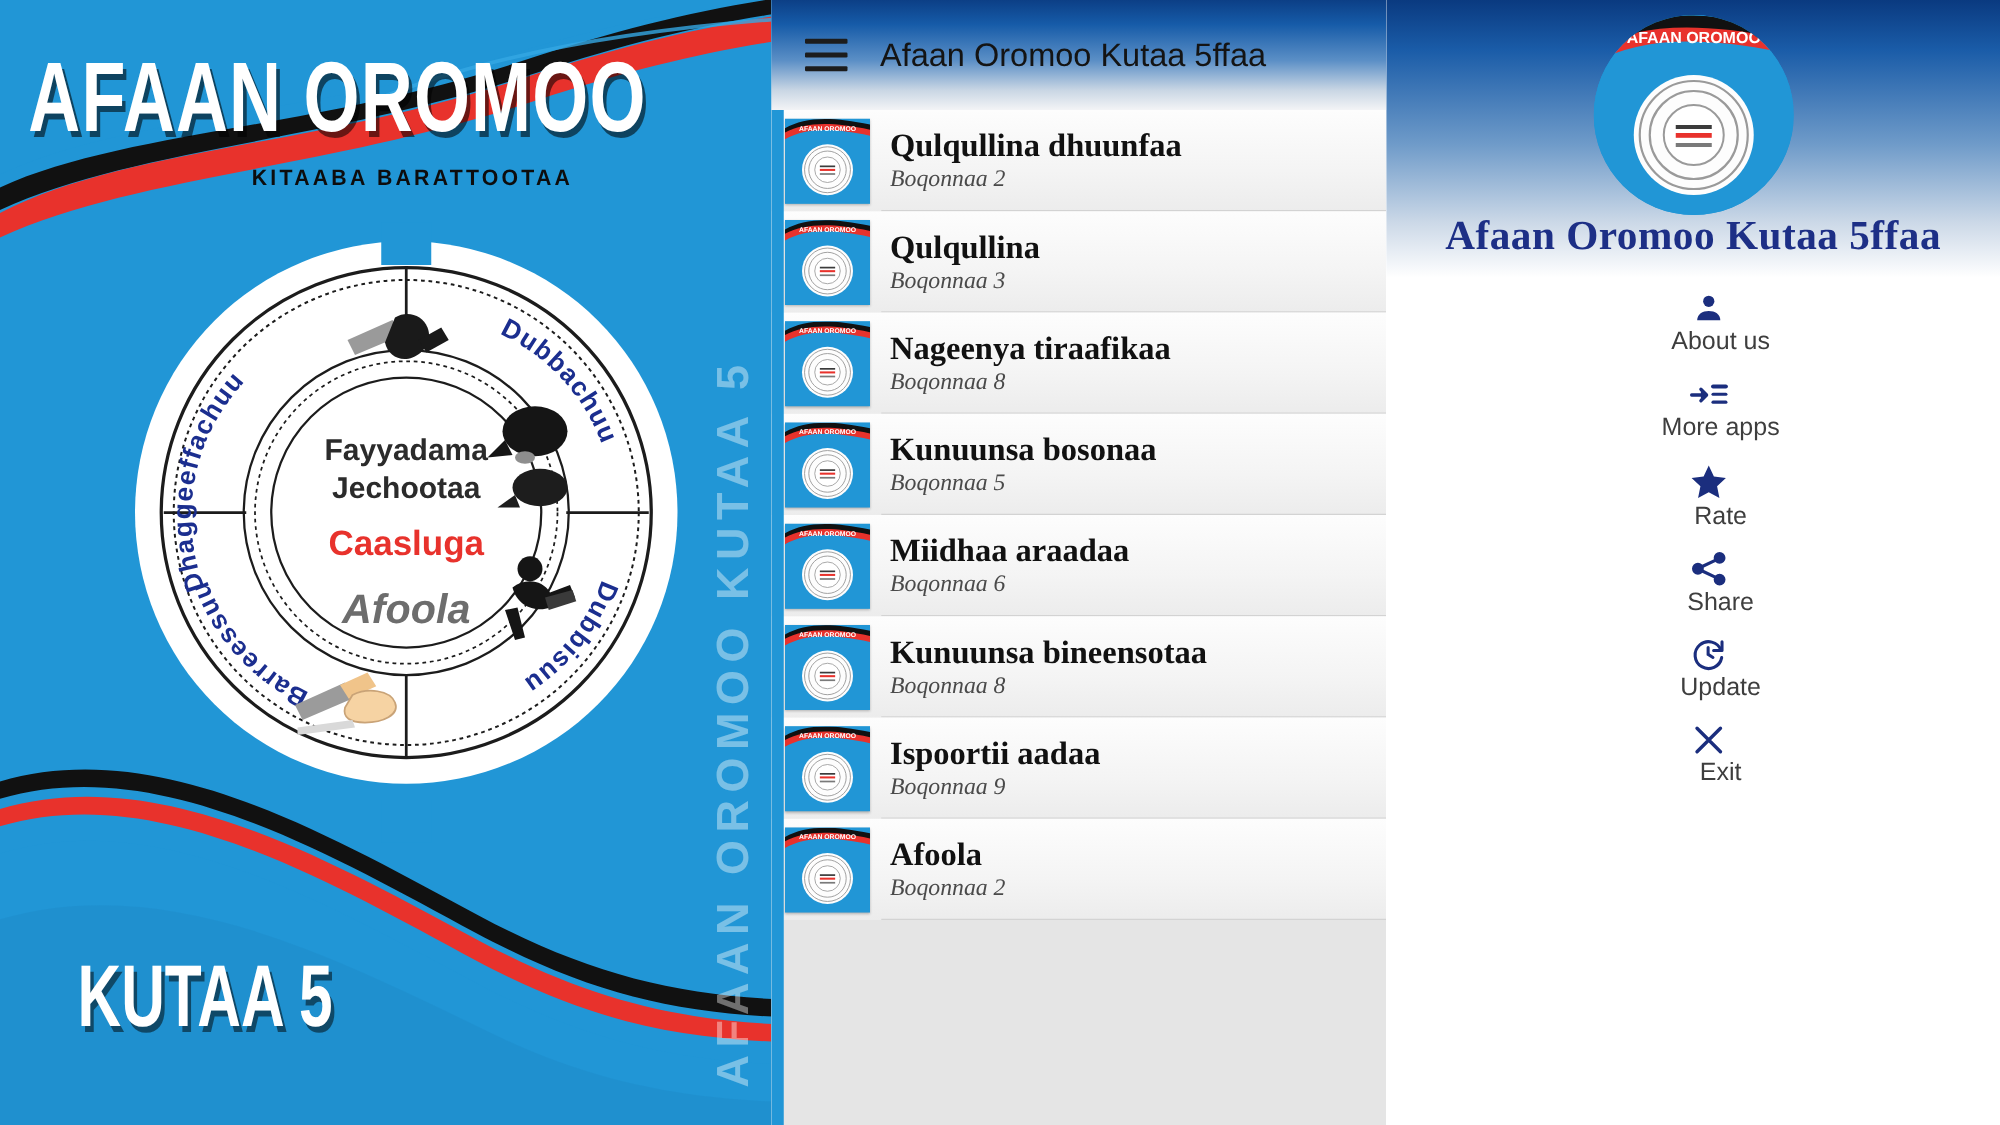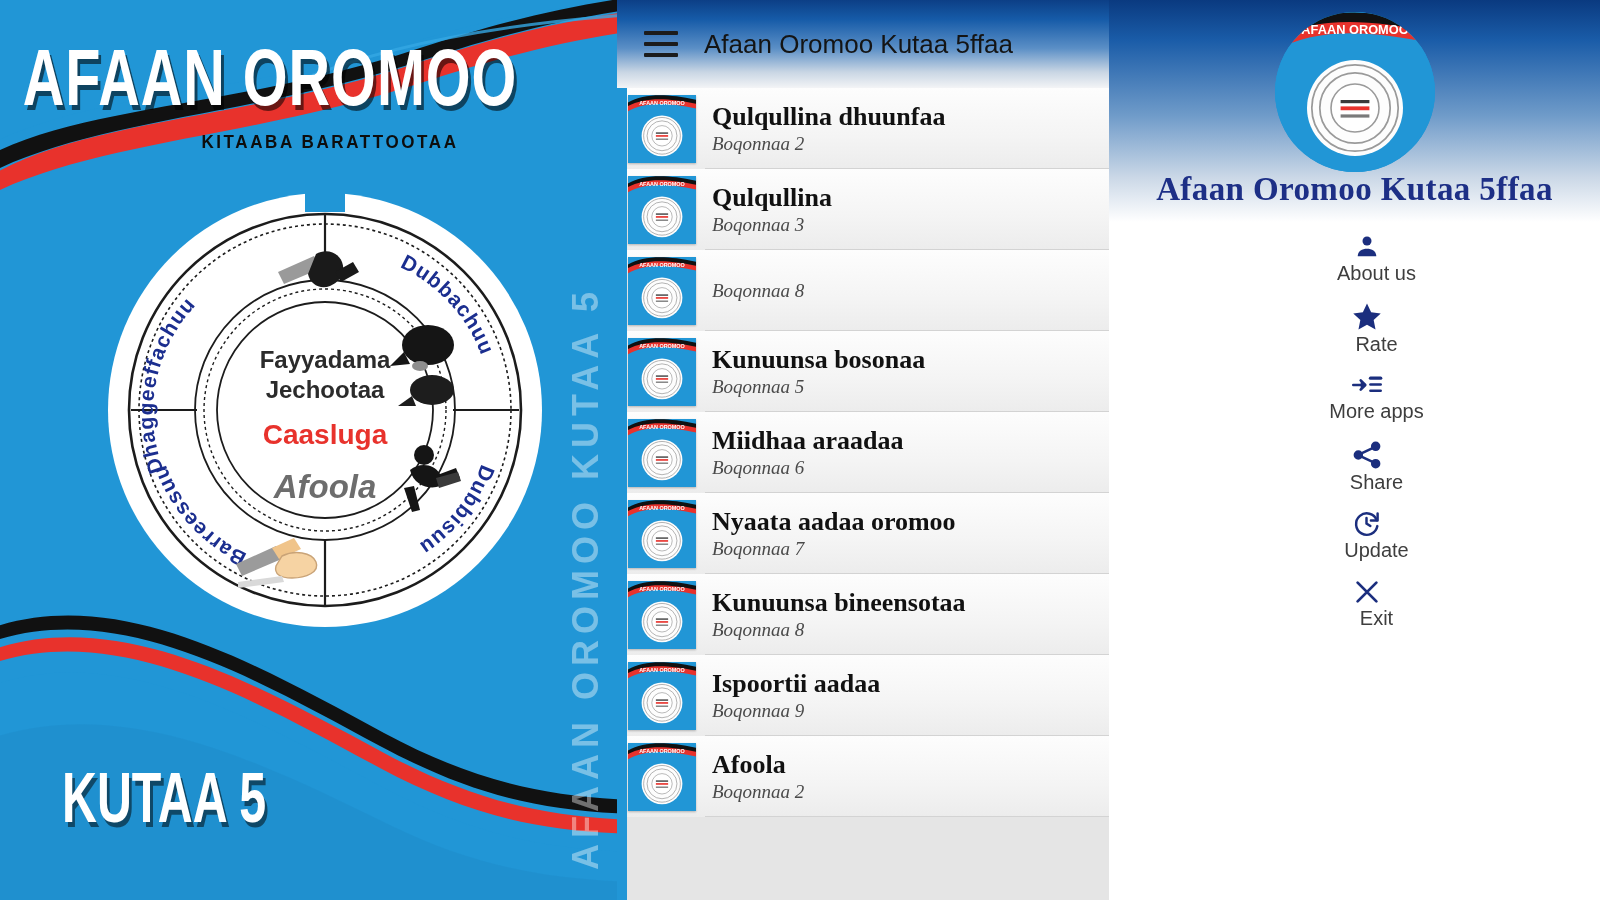--- a/index.html
+++ b/index.html
@@ -408,6 +408,7 @@
             </svg>
         </div>
         <div class="row-texts">
+          <div class="row-title">Nageenya tiraafikaa</div>
           <div class="row-sub">Boqonnaa 8</div>
         </div>
       </div>

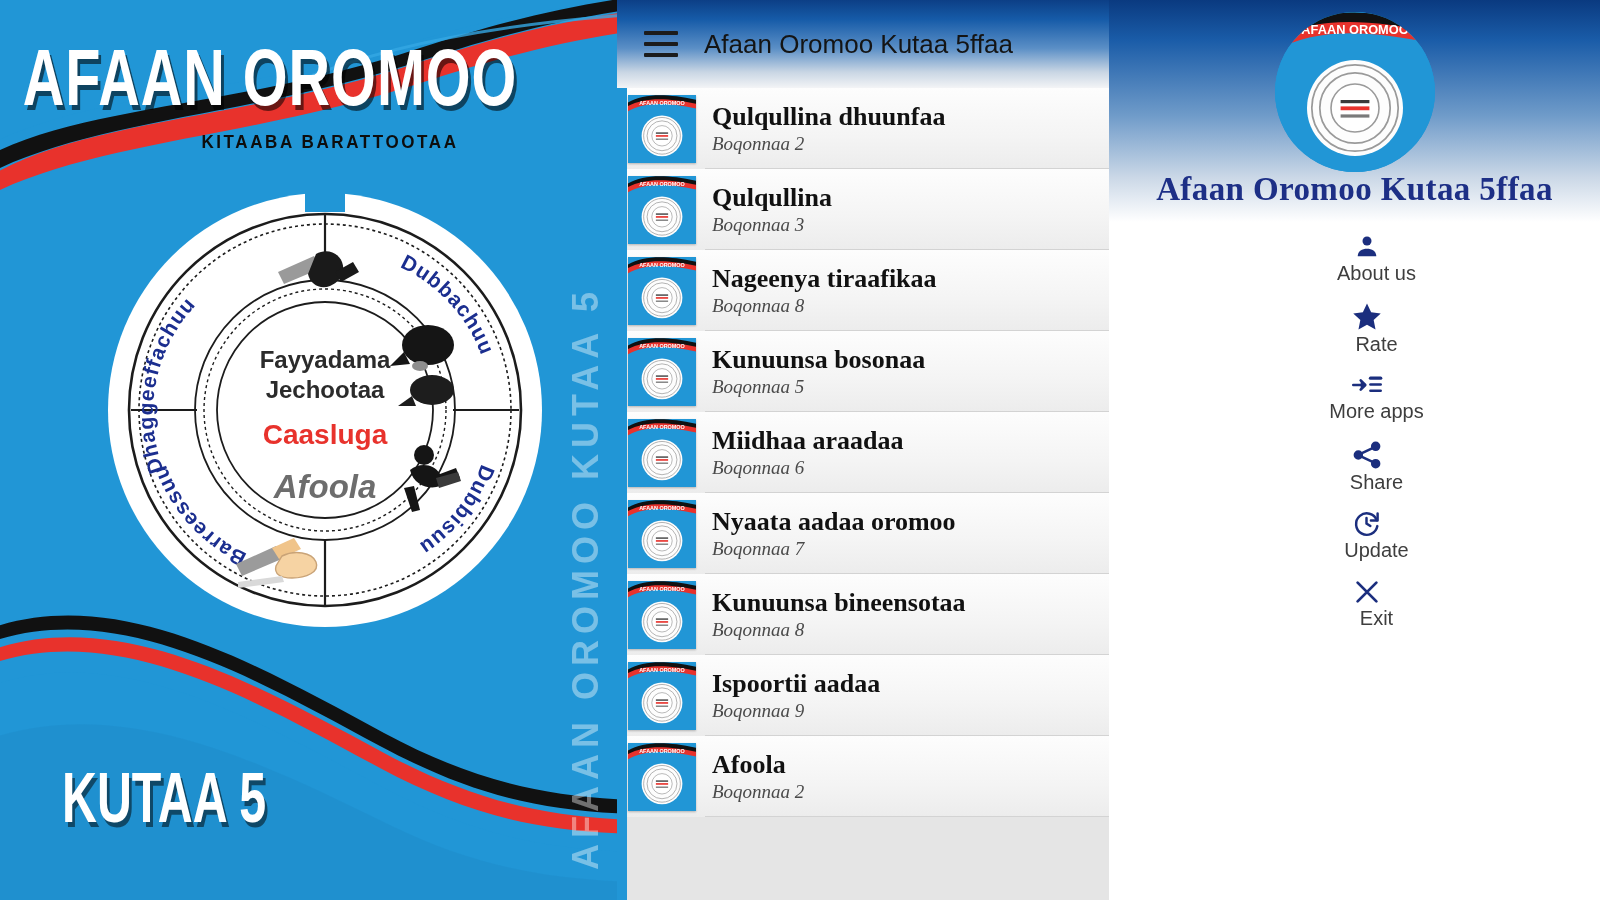--- a/index.html
+++ b/index.html
@@ -505,15 +505,6 @@
 
       <div class="menu-item">
         <span class="menu-icon">
-          <svg width="32" height="32" viewBox="0 0 24 24" fill="currentColor">
-            <path d="M12 1.8l3.1 6.6 7.2.9-5.3 4.9 1.4 7.1L12 17.8 5.6 21.3 7 14.2 1.7 9.3l7.2-.9z"></path>
-          </svg>
-        </span>
-        <span class="menu-label">Rate</span>
-      </div>
-
-      <div class="menu-item">
-        <span class="menu-icon">
           <svg width="32" height="30" viewBox="0 0 28 24" fill="none" stroke="currentColor" stroke-width="2.3" stroke-linecap="round">
             <path d="M2 12h10"></path>
             <path d="M8.5 8l4 4-4 4" fill="currentColor" stroke-linejoin="round"></path>
@@ -523,6 +514,15 @@
           </svg>
         </span>
         <span class="menu-label">More apps</span>
+      </div>
+
+      <div class="menu-item">
+        <span class="menu-icon">
+          <svg width="32" height="32" viewBox="0 0 24 24" fill="currentColor">
+            <path d="M12 1.8l3.1 6.6 7.2.9-5.3 4.9 1.4 7.1L12 17.8 5.6 21.3 7 14.2 1.7 9.3l7.2-.9z"></path>
+          </svg>
+        </span>
+        <span class="menu-label">Rate</span>
       </div>
 
       <div class="menu-item">

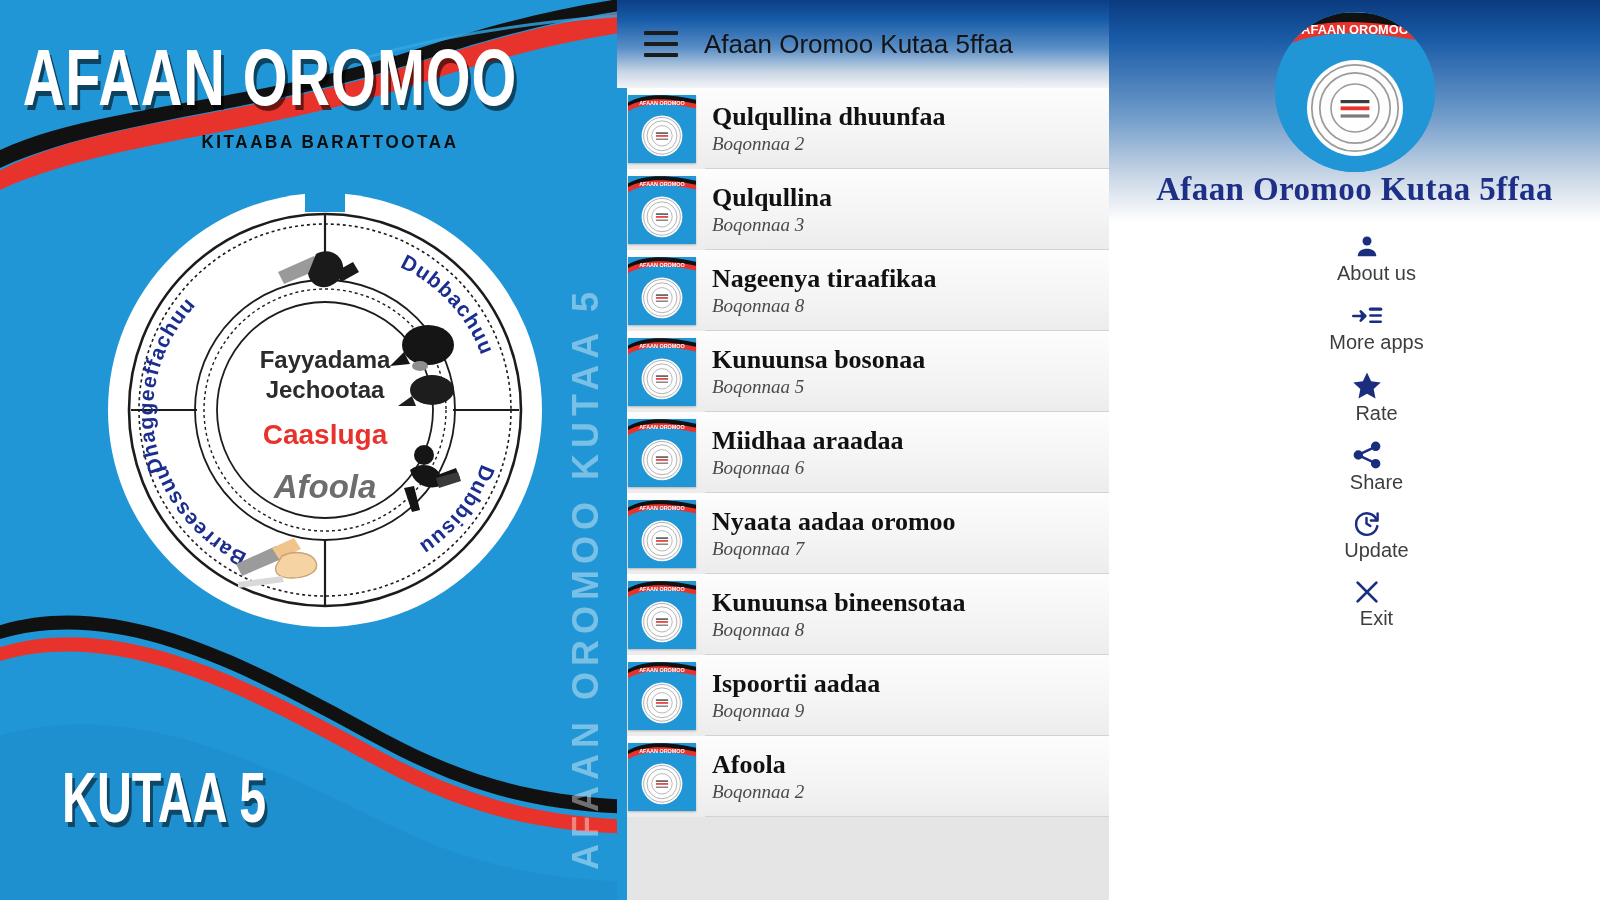--- a/index.html
+++ b/index.html
@@ -441,17 +441,6 @@
             </svg>
         </div>
         <div class="row-texts">
-          <div class="row-title">Nyaata aadaa oromoo</div>
-          <div class="row-sub">Boqonnaa 7</div>
-        </div>
-      </div>
-      <div class="row">
-        <div class="thumb">
-          <svg viewBox="0 0 100 100">
-              <use href="#sym-cover-mini"></use>
-            </svg>
-        </div>
-        <div class="row-texts">
           <div class="row-title">Kunuunsa bineensotaa</div>
           <div class="row-sub">Boqonnaa 8</div>
         </div>

